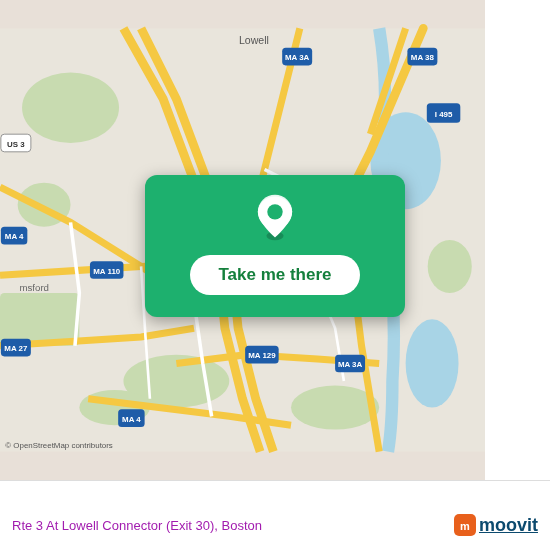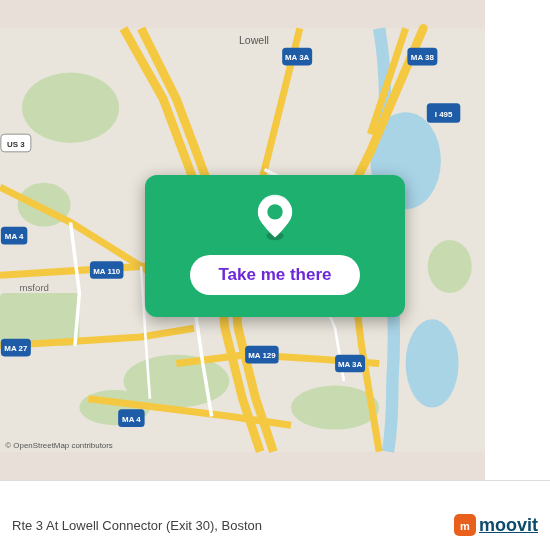--- a/index.html
+++ b/index.html
@@ -43,7 +43,7 @@
 
     .take-me-there-btn {
       background: white;
-      color: #6d28d9;
+      color: #15803d;
       border: none;
       border-radius: 24px;
       padding: 10px 28px;

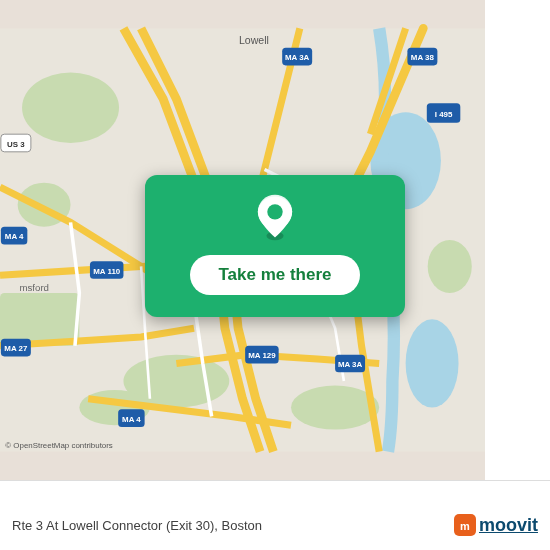--- a/index.html
+++ b/index.html
@@ -84,7 +84,7 @@
 
     .bottom-text {
       font-size: 13px;
-      color: #404040;
+      color: #a21caf;
       flex: 1;
       padding-right: 90px;
       margin-top: 19px;

